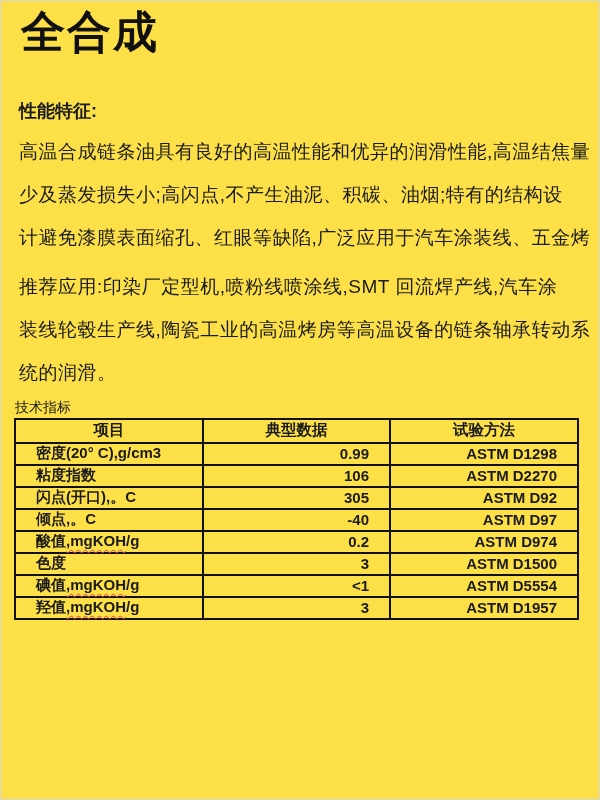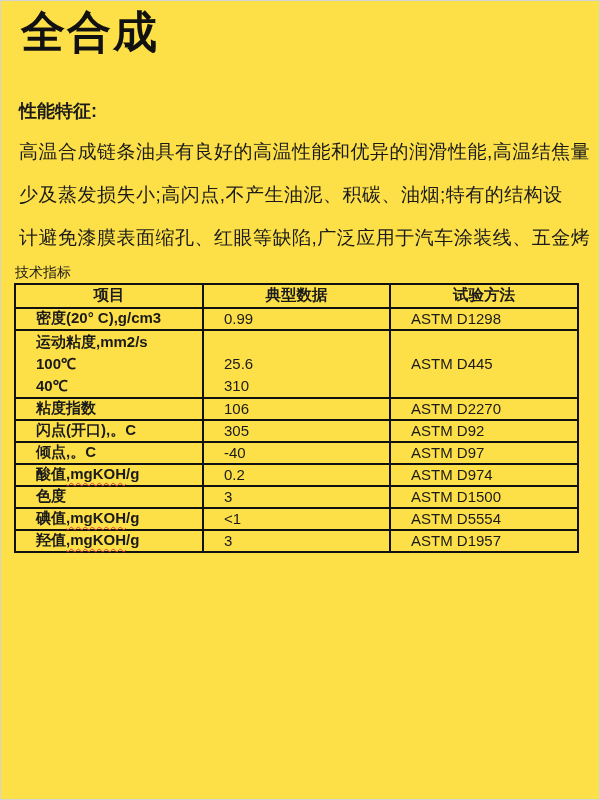--- a/index.html
+++ b/index.html
@@ -102,6 +102,11 @@
     <div class="body-line">计避免漆膜表面缩孔、红眼等缺陷,广泛应用于汽车涂装线、五金烤</div>
   </div>
 
+  <div class="body-text">
+    <div class="body-line">推荐应用:印染厂定型机,喷粉线喷涂线,SMT 回流焊产线,汽车涂</div>
+    <div class="body-line">装线轮毂生产线,陶瓷工业的高温烤房等高温设备的链条轴承转动系</div>
+    <div class="body-line">统的润滑。</div>
+  </div>
 
   <div class="table-title">技术指标</div>
 

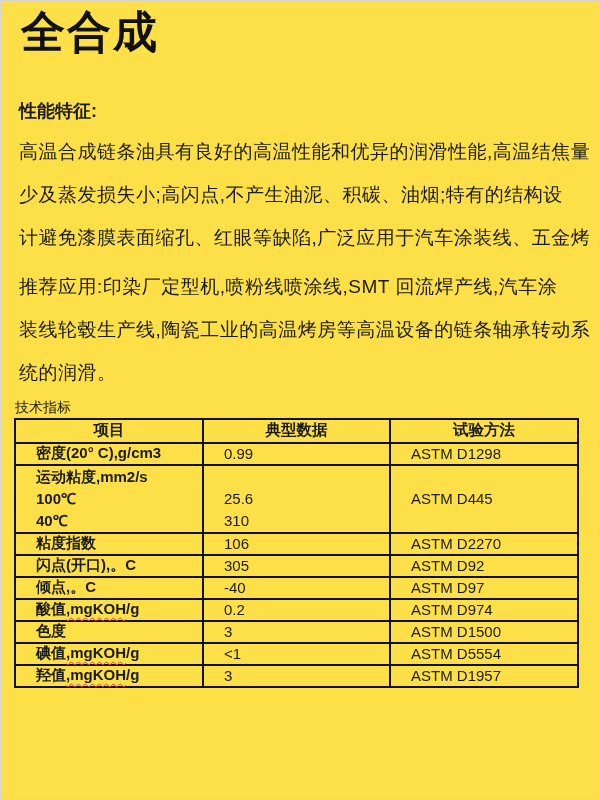--- a/index.html
+++ b/index.html
@@ -73,8 +73,8 @@
     height:20px;
   }
   td.val, td.method{
-    text-align:left;
-    font-weight:400;
+    text-align:right;
+    font-weight:700;
     height:20px;
   }
   td.method{font-size:14px;}

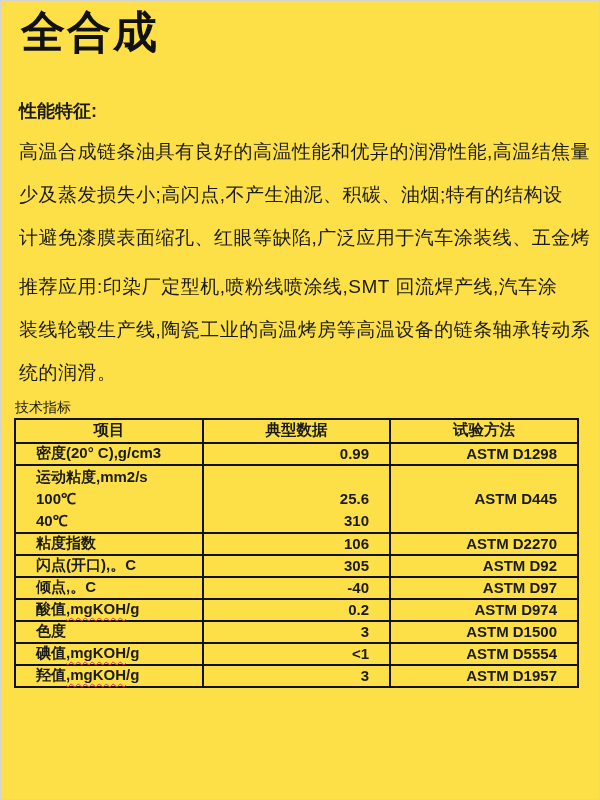--- a/index.html
+++ b/index.html
@@ -130,19 +130,6 @@
         <td class="method">ASTM D1298</td>
       </tr>
       <tr>
-        <td class="item">
-          <div class="cell-line">运动粘度,mm2/s</div>
-          <div class="cell-line">100℃</div>
-          <div class="cell-line">40℃</div>
-        </td>
-        <td class="val">
-          <div class="cell-line"></div>
-          <div class="cell-line">25.6</div>
-          <div class="cell-line">310</div>
-        </td>
-        <td class="method">ASTM D445</td>
-      </tr>
-      <tr>
         <td class="item">粘度指数</td>
         <td class="val">106</td>
         <td class="method">ASTM D2270</td>

